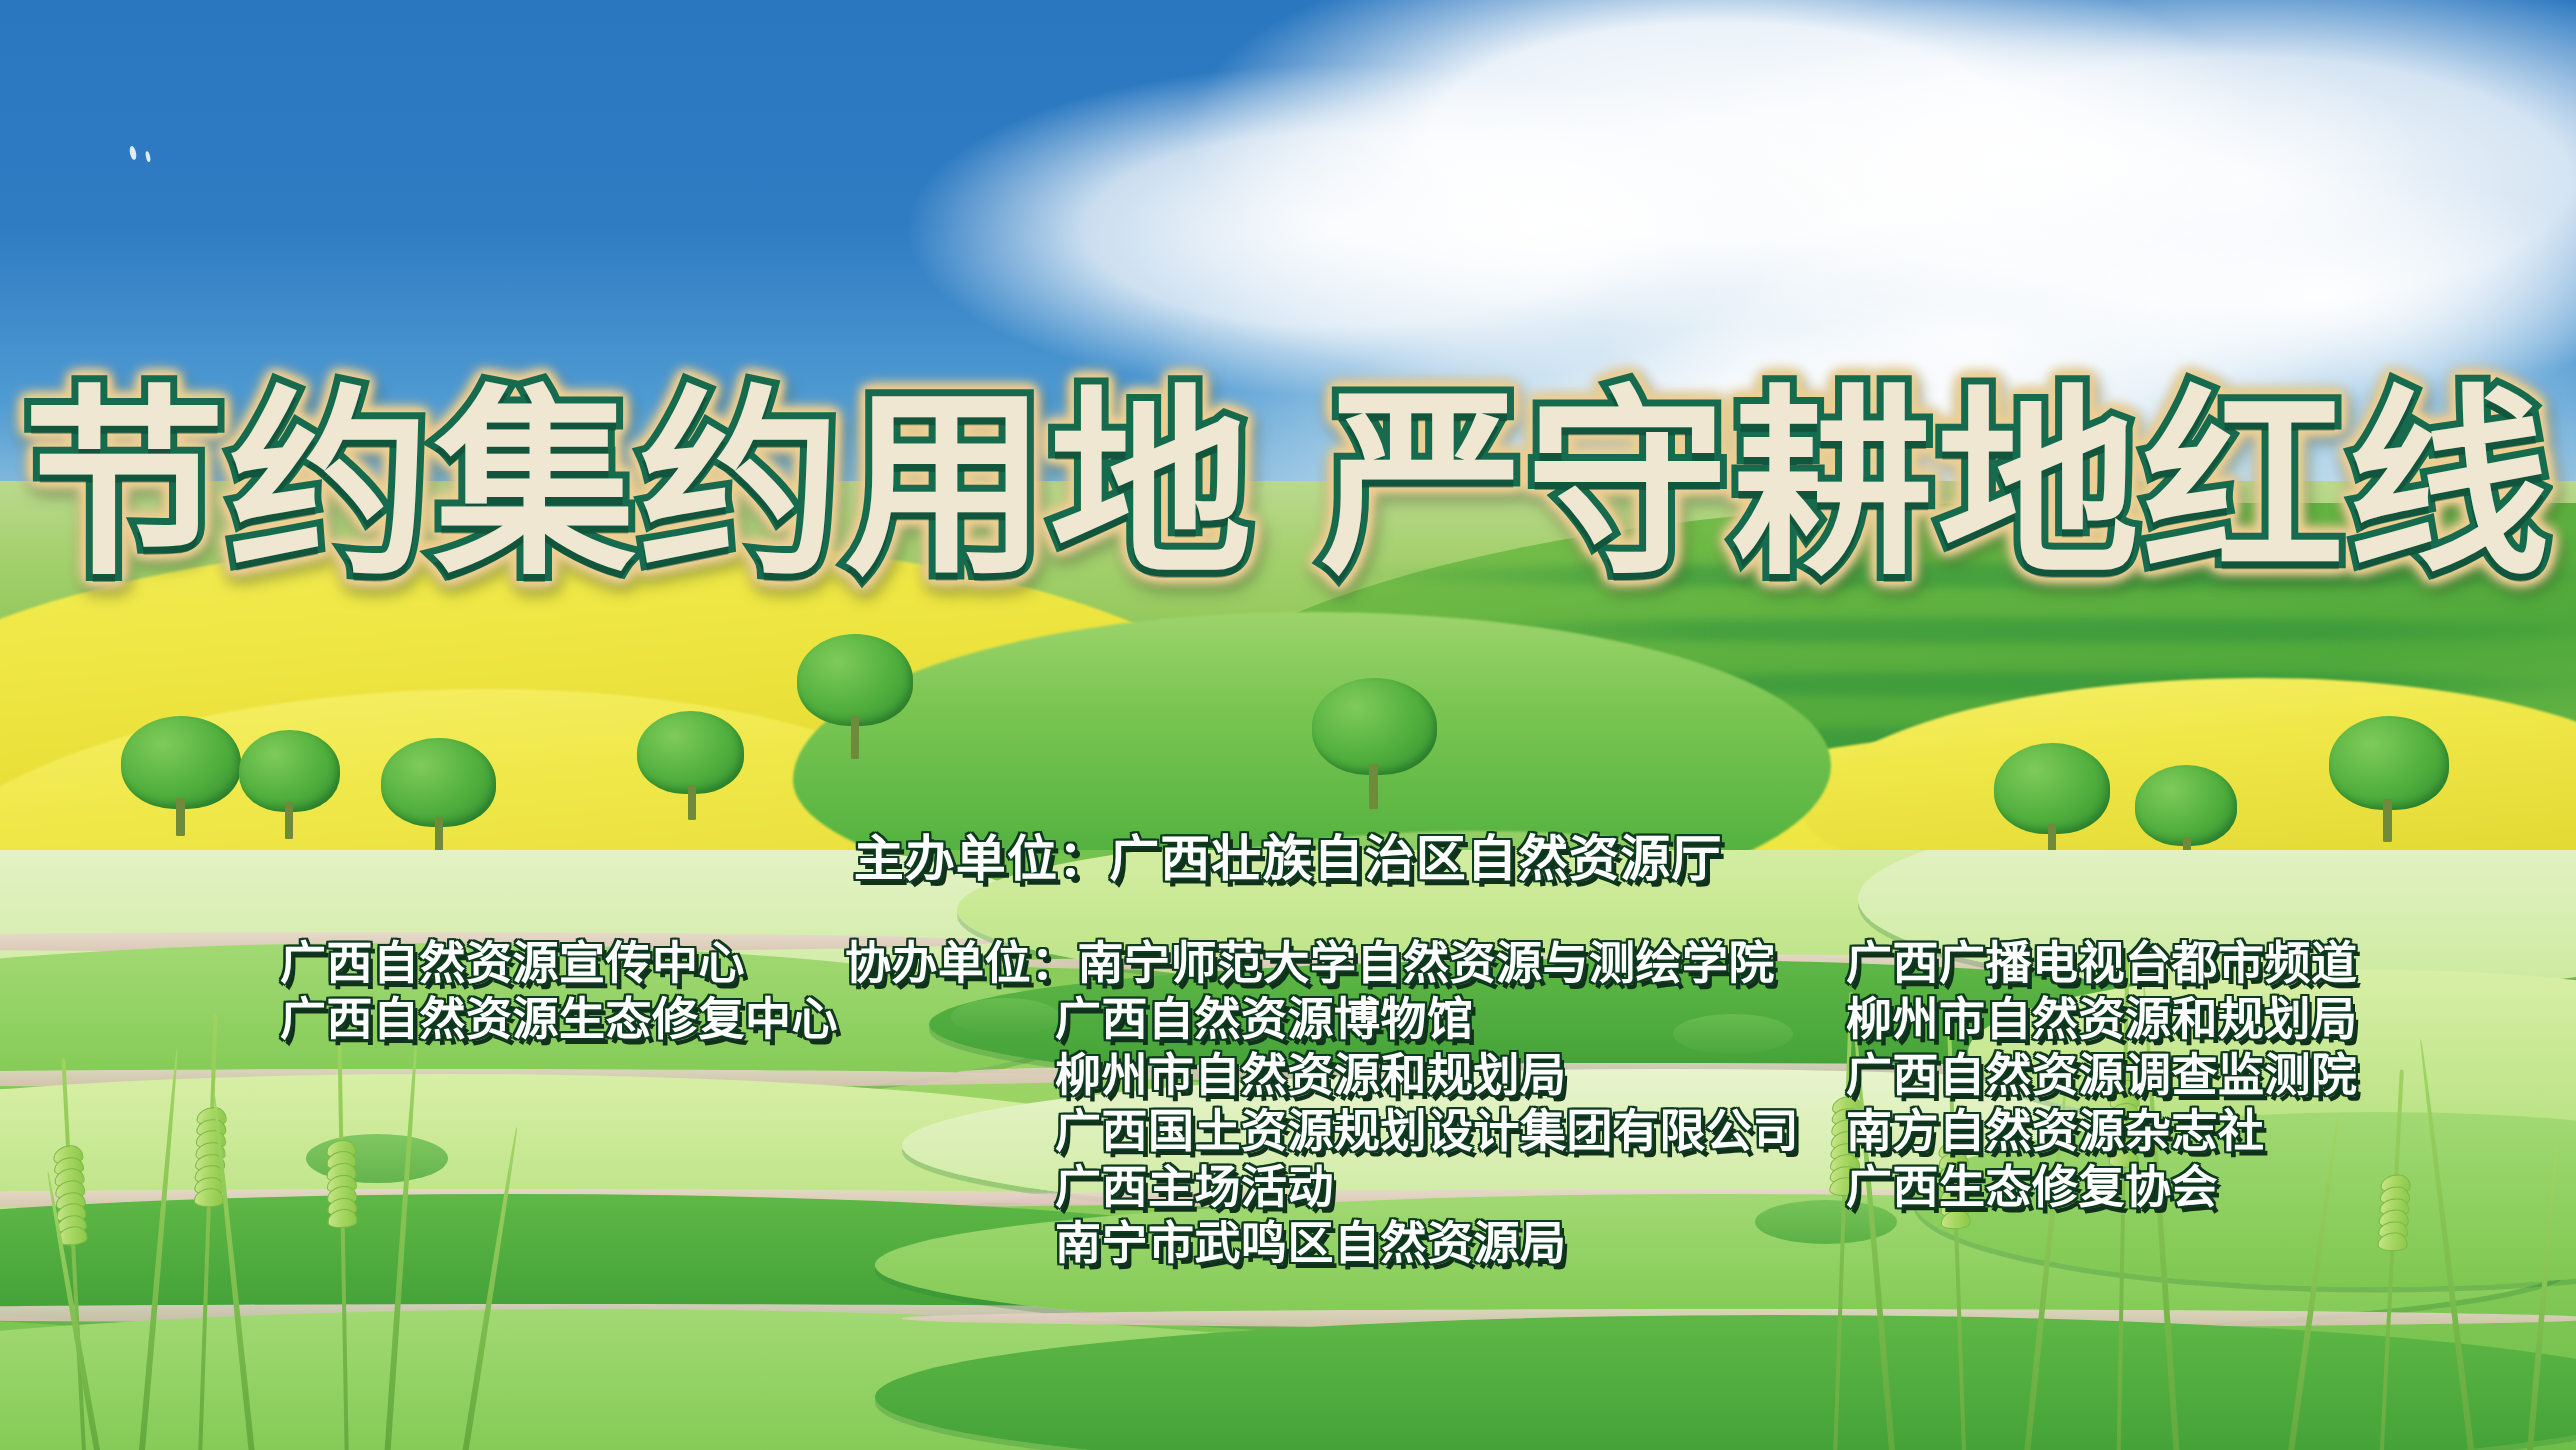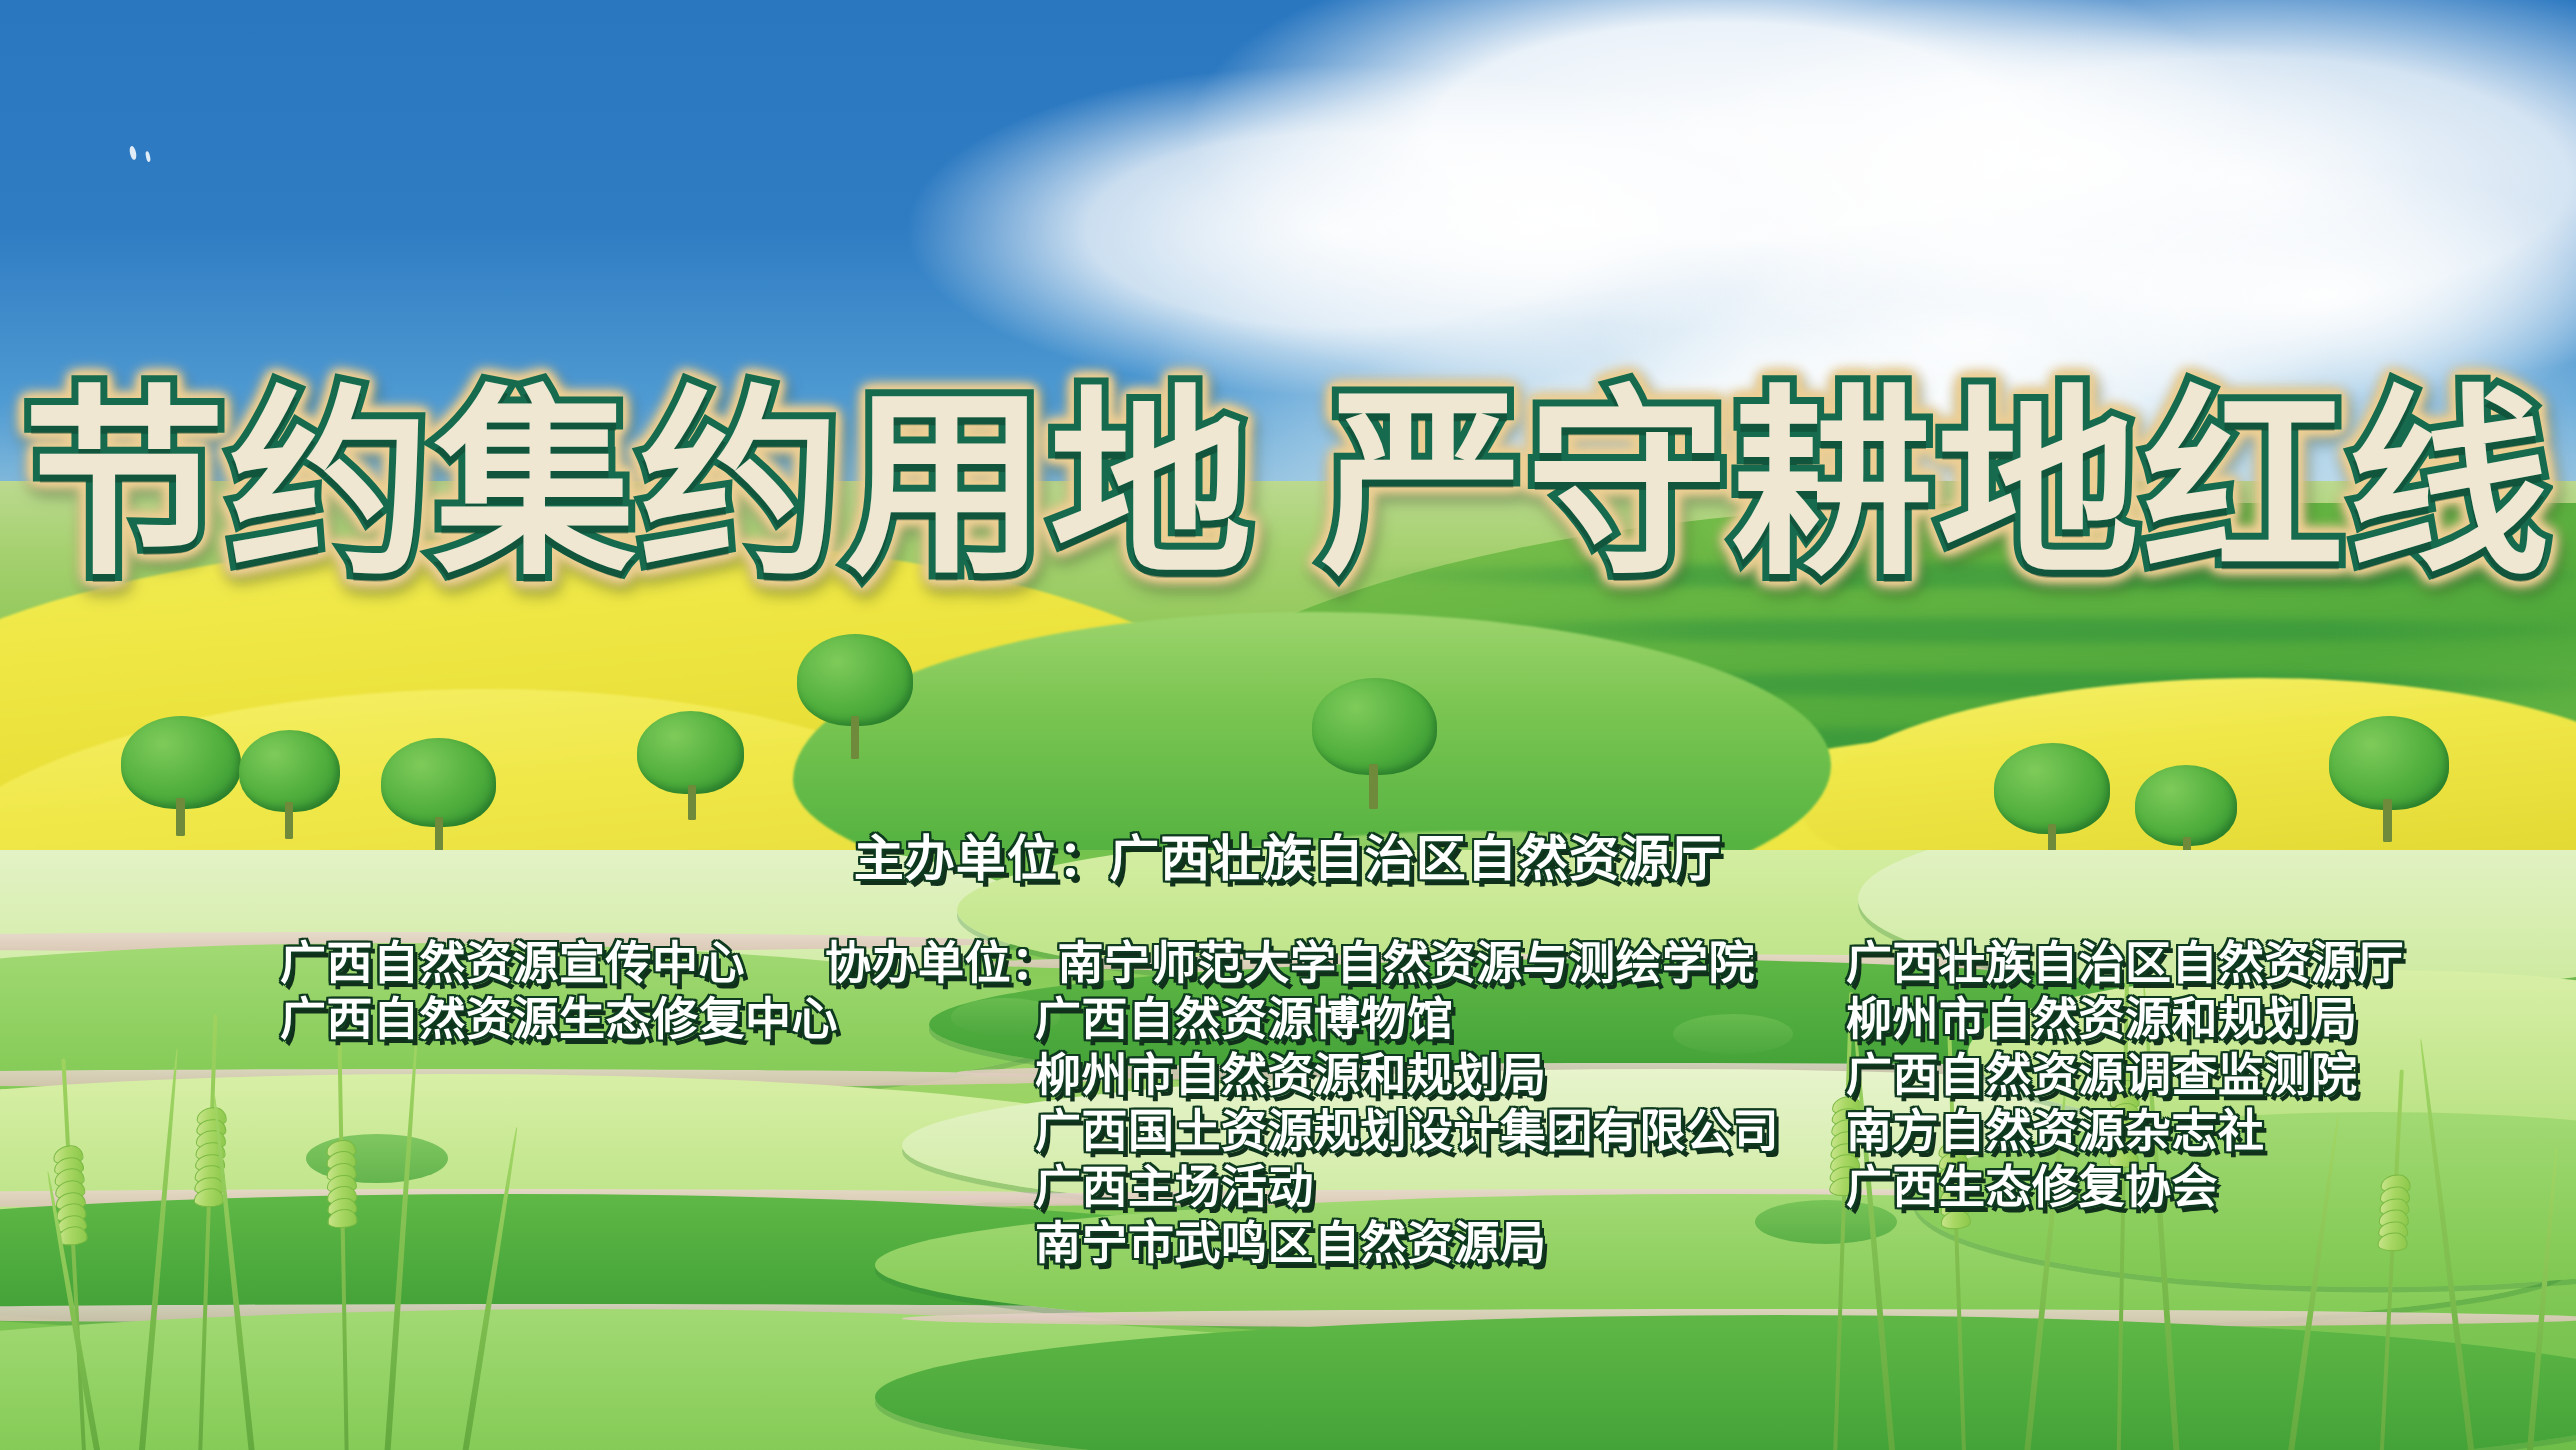--- a/index.html
+++ b/index.html
@@ -210,7 +210,7 @@
   .col .row.indent{padding-left:210px;}
 
   #col-left{left:70px;top:935px;}
-  #col-mid{left:825px;top:935px;}
+  #col-mid{left:845px;top:935px;}
   #col-right{left:1846px;top:935px;}
 </style>
 </head>

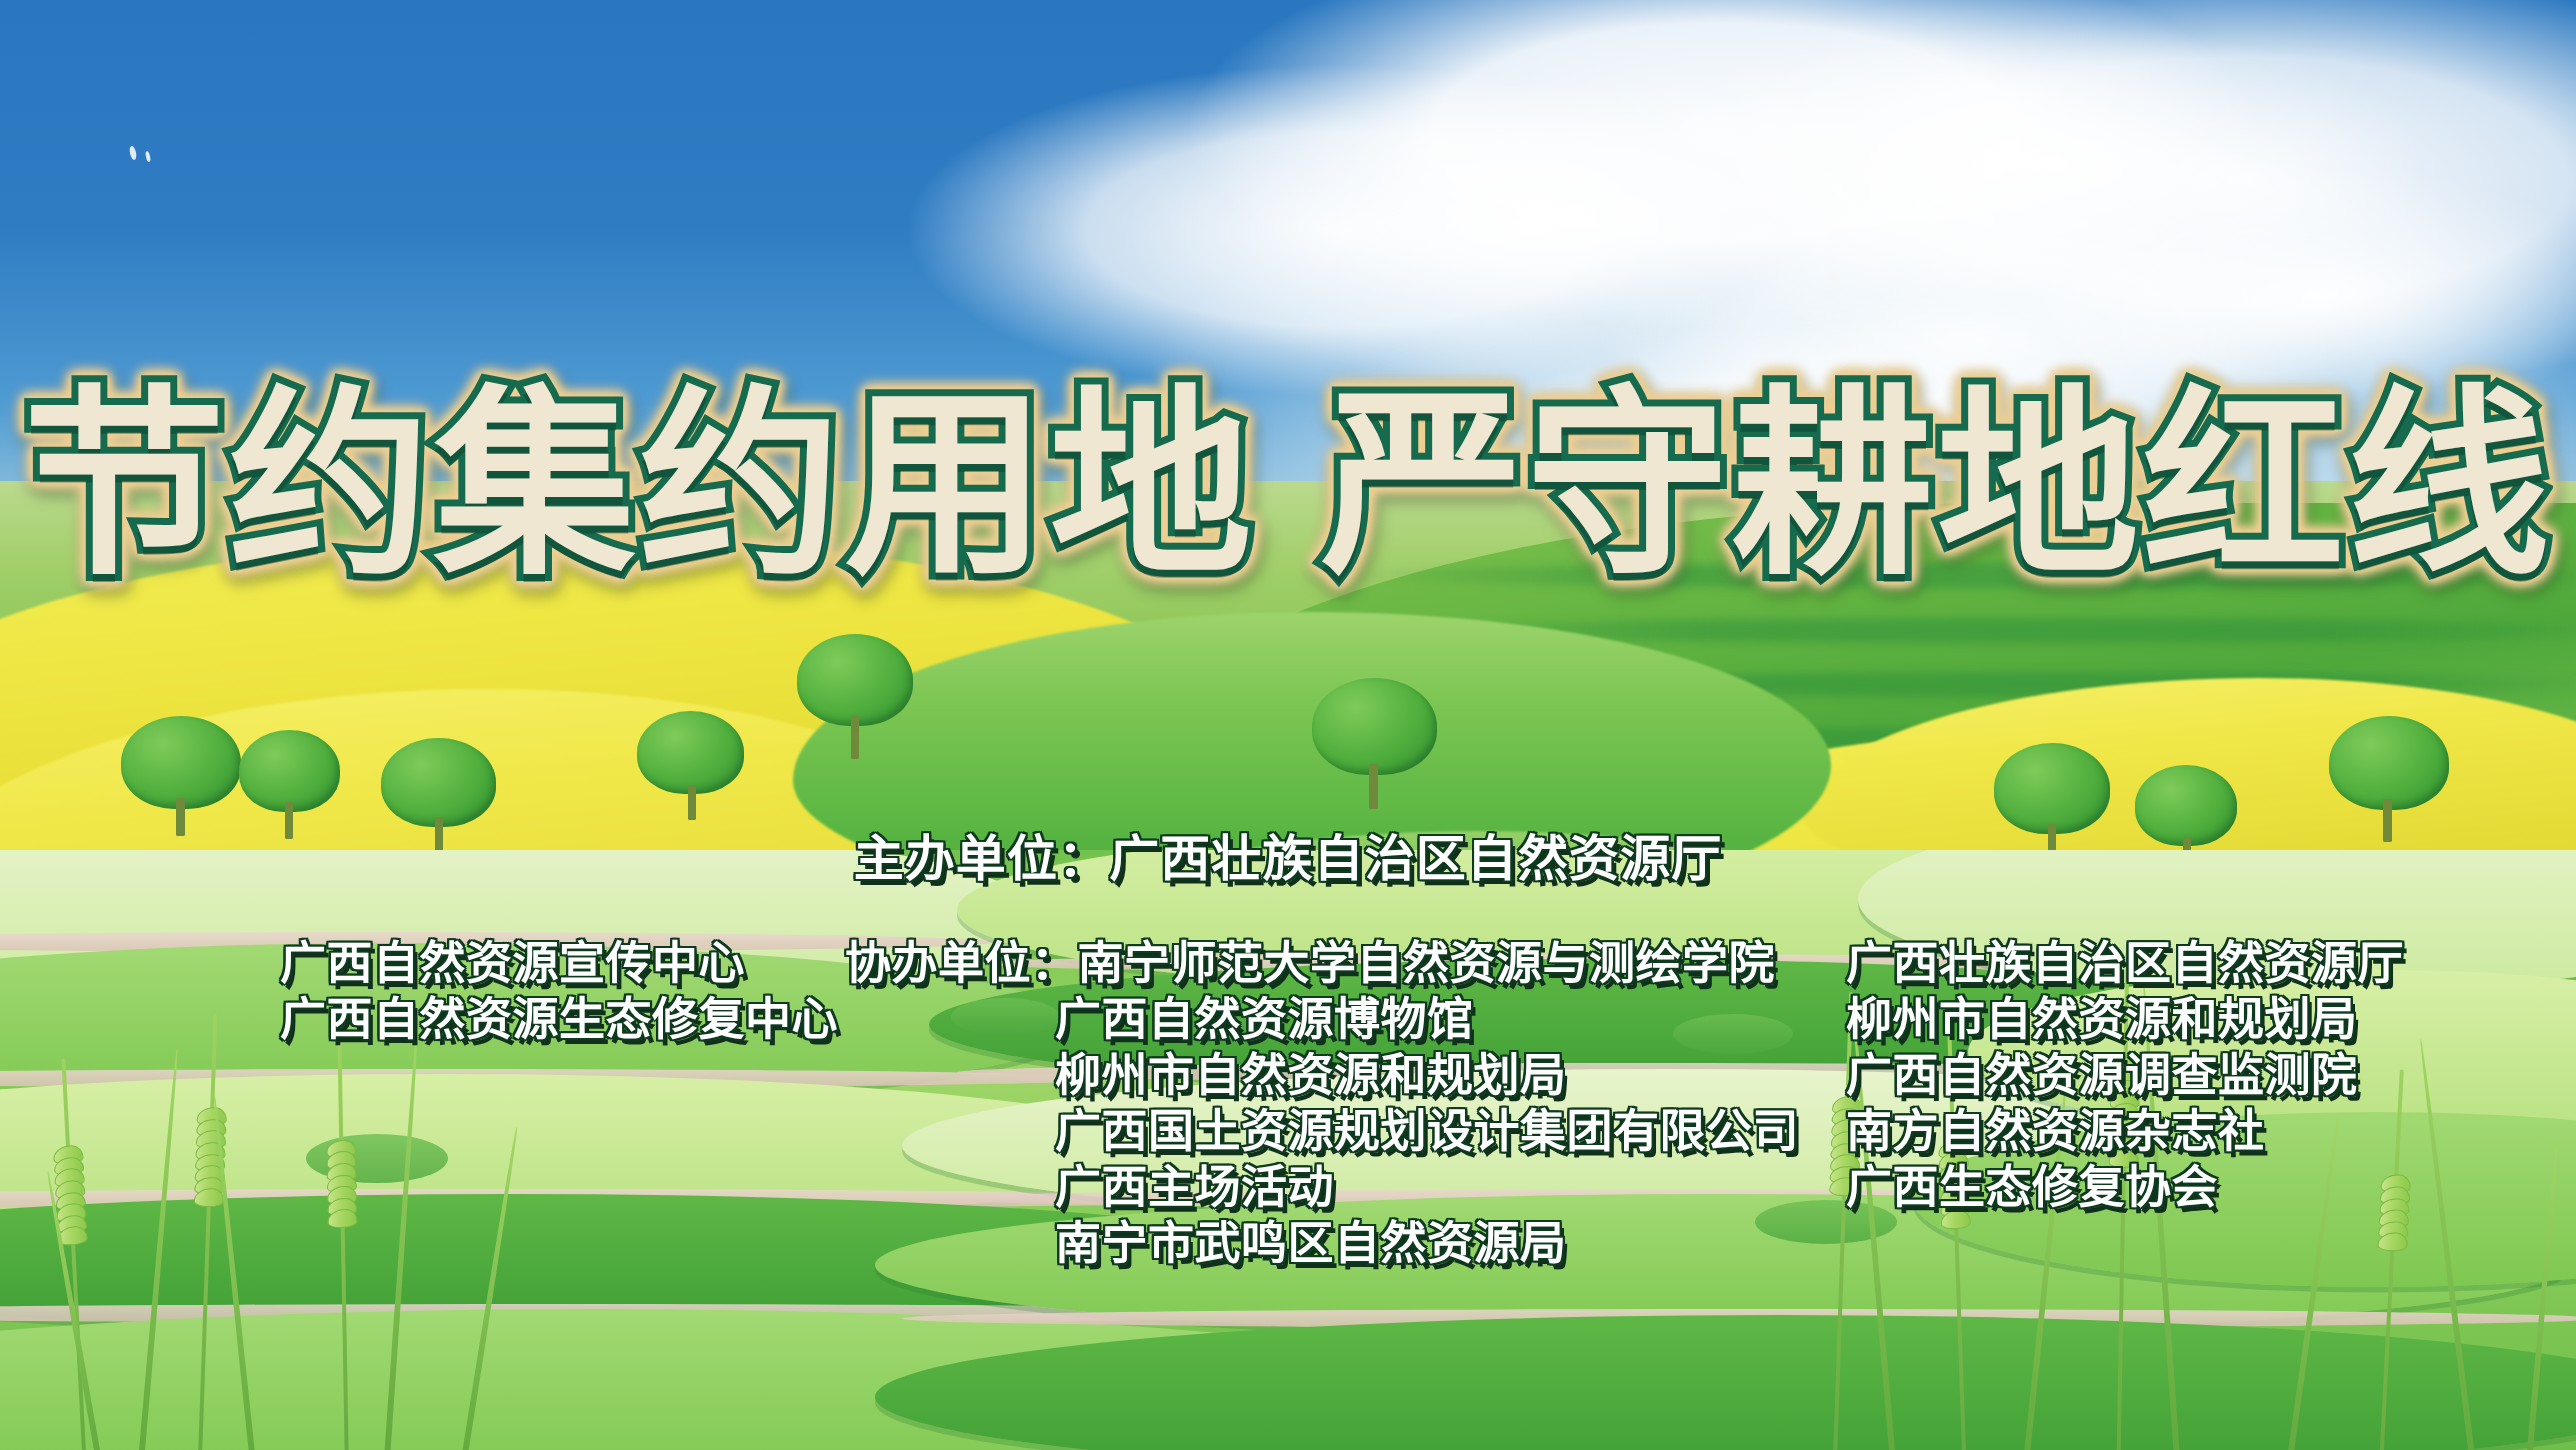--- a/index.html
+++ b/index.html
@@ -453,7 +453,7 @@
   </div>
 
   <div class="col" id="col-right">
-    <div class="row">广西壮族自治区自然资源厅</div>
+    <div class="row">广西广播电视台都市频道</div>
     <div class="row">柳州市自然资源和规划局</div>
     <div class="row">广西自然资源调查监测院</div>
     <div class="row">南方自然资源杂志社</div>

